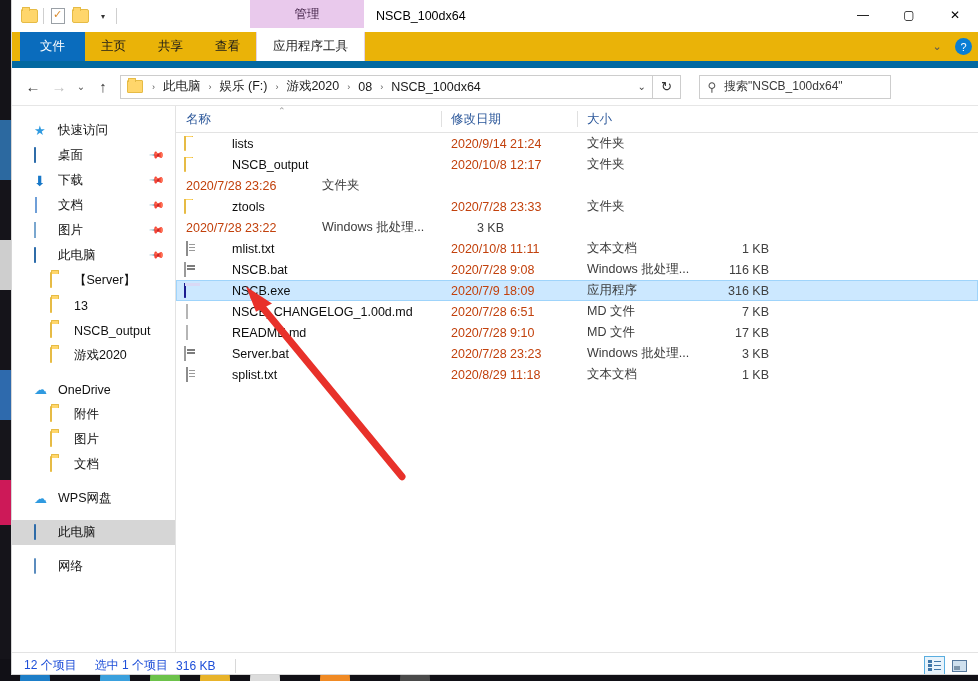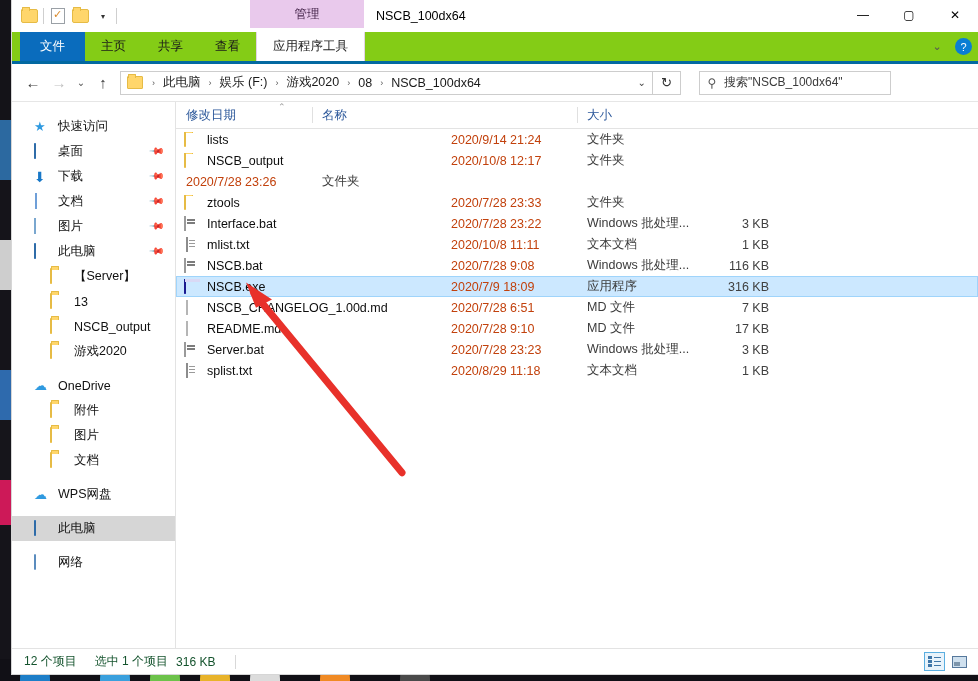--- a/index.html
+++ b/index.html
@@ -148,8 +148,8 @@
   #ribbon {
     position: relative;
     height: 29px;
-    background: #84cc16;
-    border-bottom: 3px solid #0369a1;
+    background: #eab308;
+    border-bottom: 7px solid #0369a1;
   }
   #tabs {
     position: absolute;

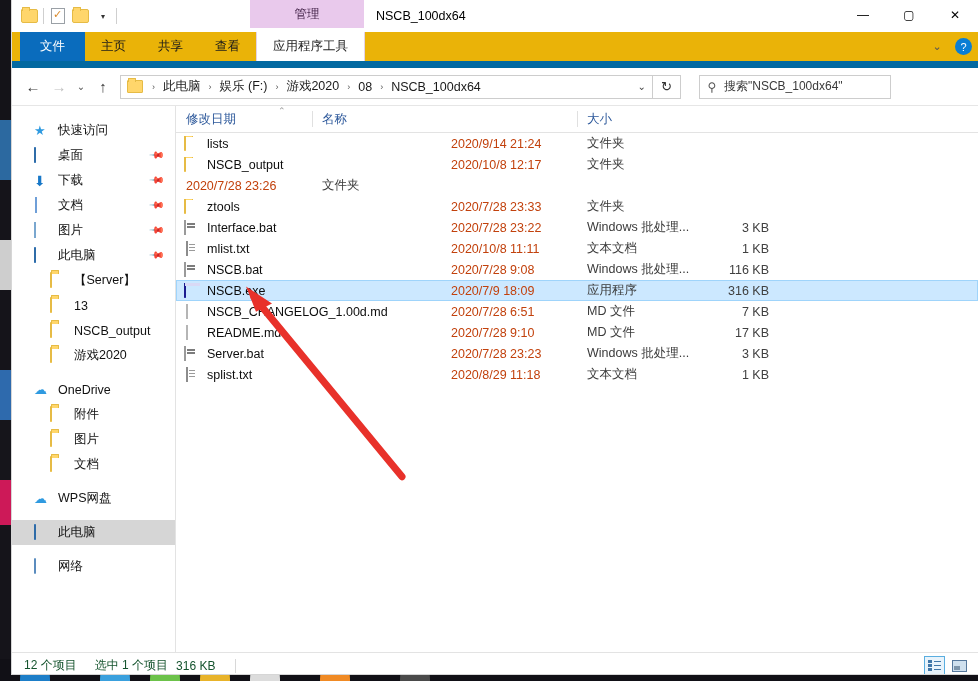--- a/index.html
+++ b/index.html
@@ -730,8 +730,8 @@
     <div id="listarea">
 
       <div id="colheader">
+        <div class="col col-name">名称</div>
         <div class="col col-date">修改日期</div>
-        <div class="col col-name">名称</div>
         <div class="col col-size">大小</div>
         <div id="sortmark">⌃</div>
       </div>

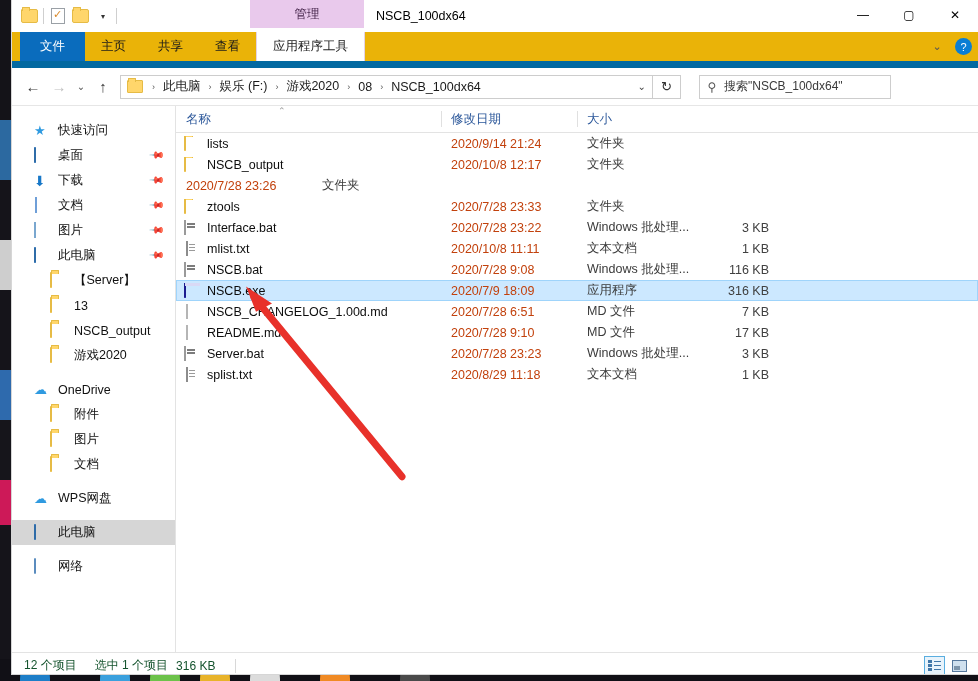--- a/index.html
+++ b/index.html
@@ -420,6 +420,7 @@
     padding-left: 10px;
     white-space: nowrap;
     overflow: hidden;
+    gap: 25px;
   }
   .c-name {
     width: 265px;

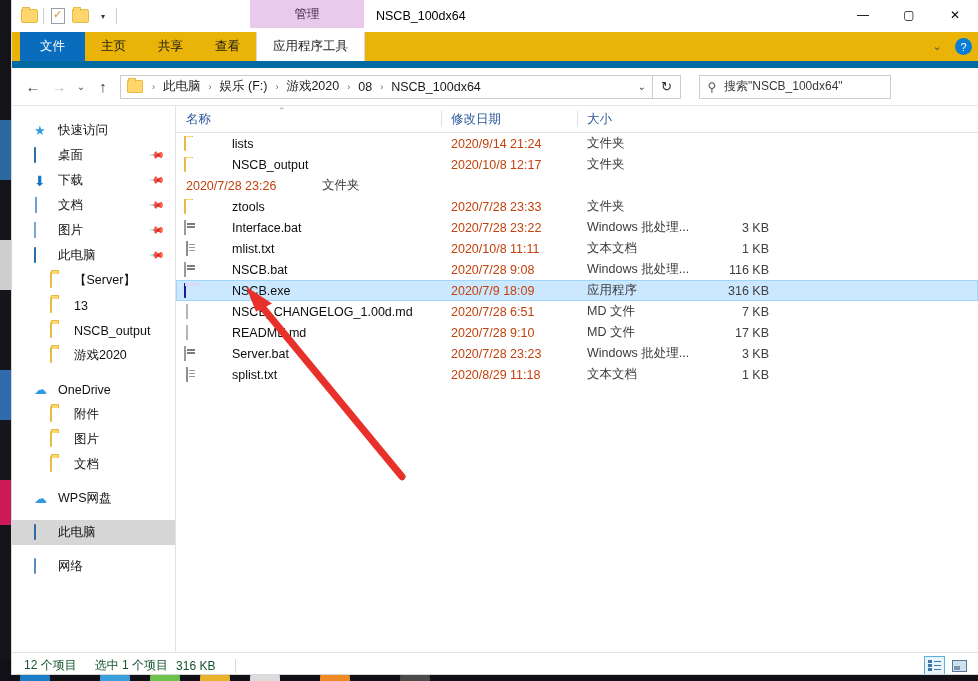--- a/index.html
+++ b/index.html
@@ -771,10 +771,6 @@
             <div class="cell c-size"></div>
           </div>
           <div class="row">
-            <div class="cell c-name">
-              <span class="fico"><span class="fi-bat"></span></span>
-              <span>Interface.bat</span>
-            </div>
             <div class="cell c-date">2020/7/28 23:22</div>
             <div class="cell c-type">Windows 批处理...</div>
             <div class="cell c-size">3 KB</div>

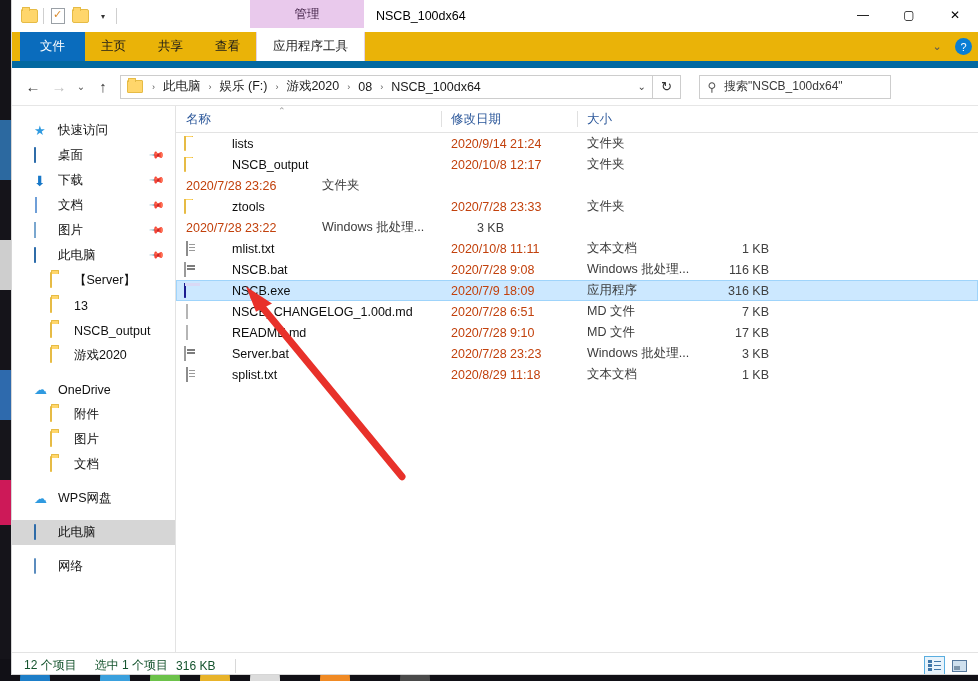--- a/index.html
+++ b/index.html
@@ -487,7 +487,7 @@
   #status-left { display: flex; align-items: center; }
   .st-text {
     font-size: 12px;
-    color: #14532d;
+    color: #1d4ed8;
     white-space: nowrap;
   }
   .st-gap { width: 18px; }

